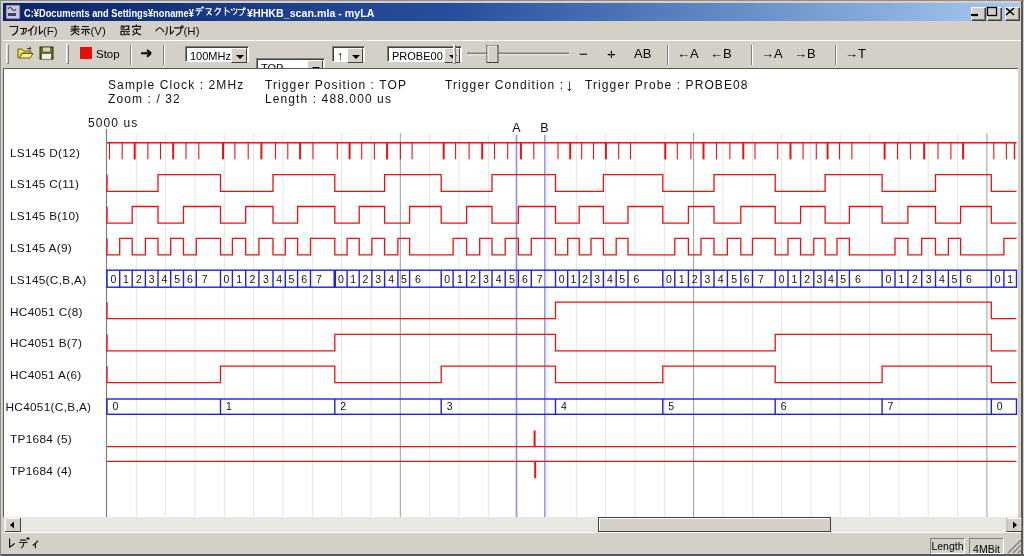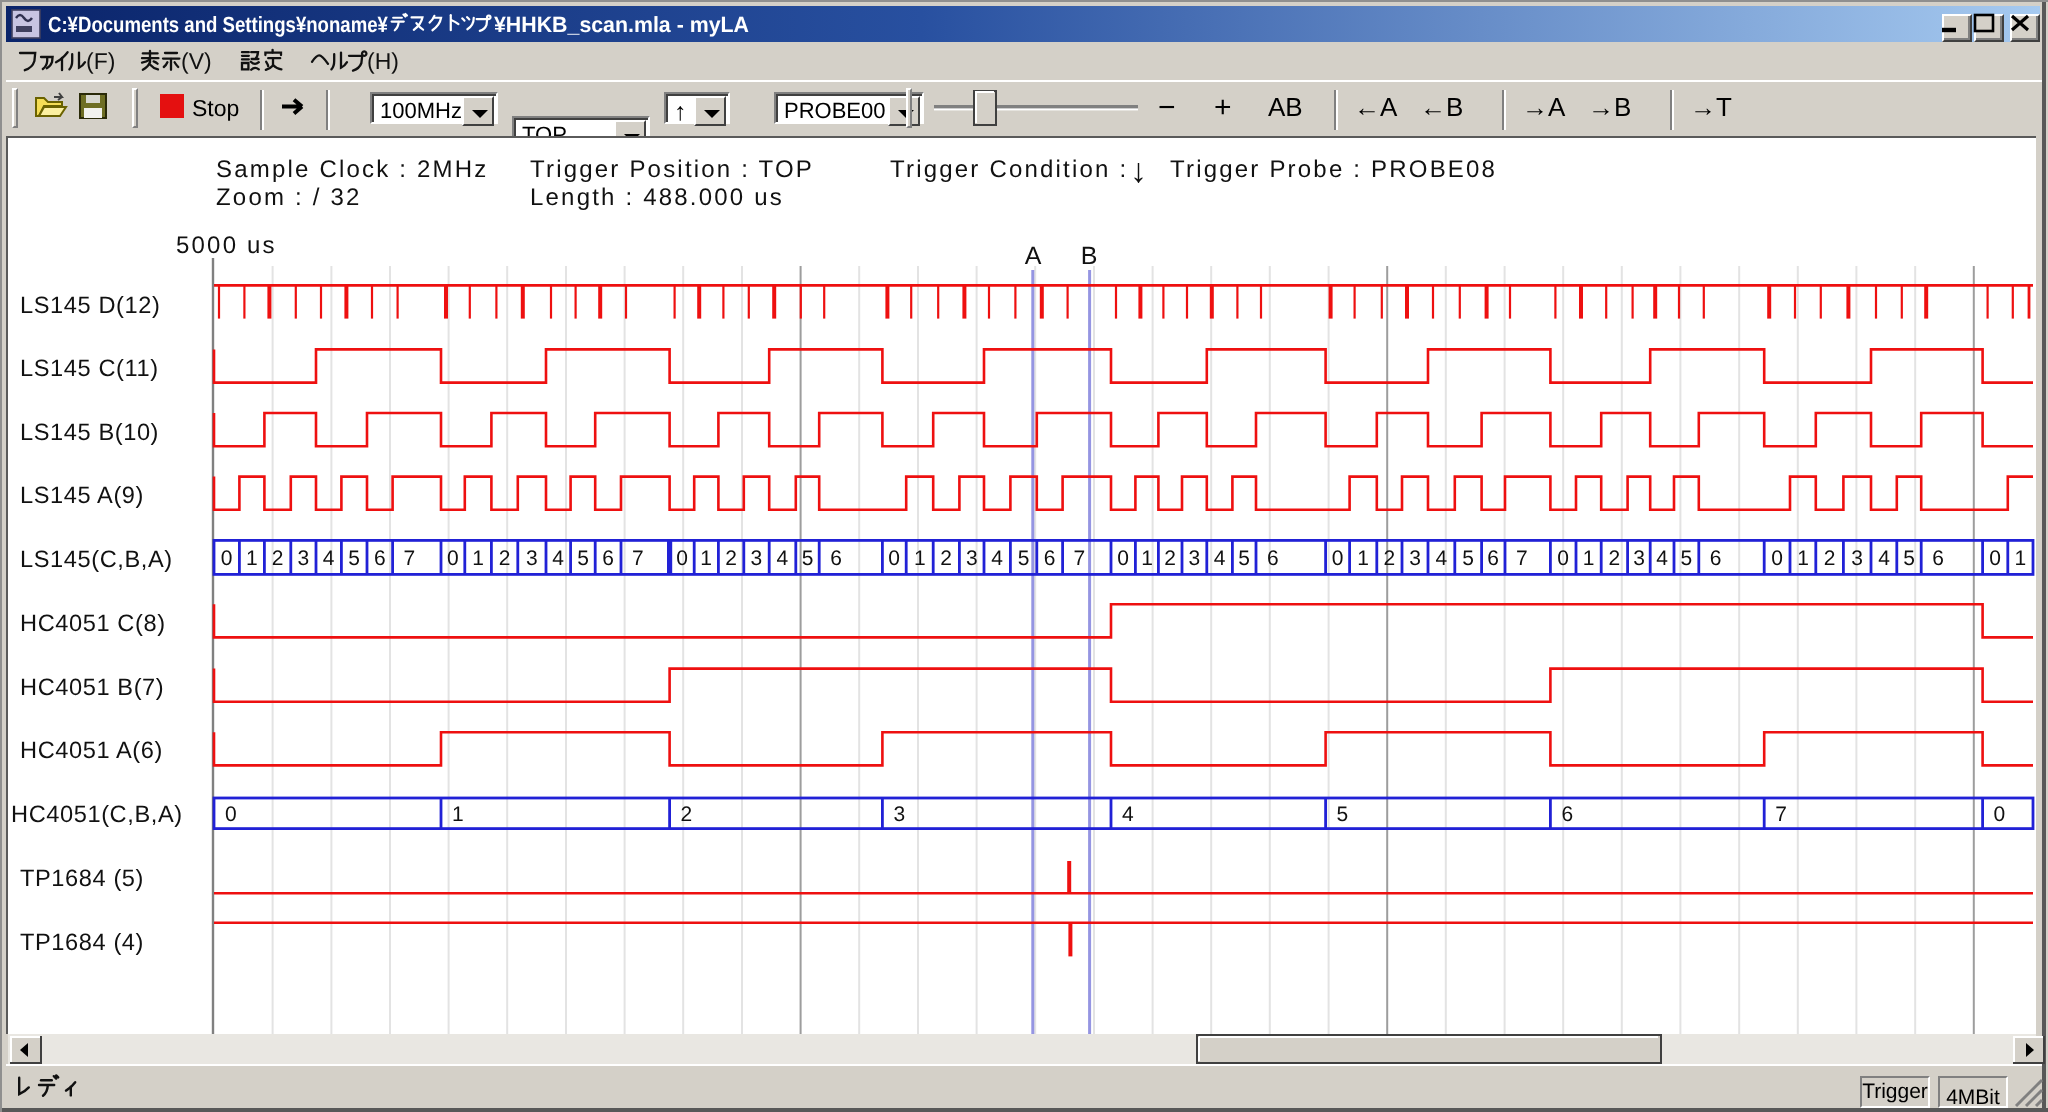--- a/index.html
+++ b/index.html
@@ -61,7 +61,7 @@
 <div id="client" class="abs"></div>
 <div id="sbar" class="abs"></div>
 <div id="status" class="abs">
-  <div style="position:absolute; left:927px; top:5px; width:35px; height:16px; border:1px solid; border-color:#808080 #fff #fff #808080; font-size:10.5px; text-align:center; padding-top:1px">Trigger</div>
+  <div style="position:absolute; left:927px; top:5px; width:35px; height:16px; border:1px solid; border-color:#808080 #fff #fff #808080; font-size:10.5px; text-align:center; padding-top:1px">Length</div>
   <div style="position:absolute; left:966px; top:5px; width:35px; height:16px; border:1px solid; border-color:#808080 #fff #fff #808080; font-size:10.5px; text-align:center; padding-top:4px">4MBit</div>
 </div>
 <svg width="1024" height="556" viewBox="0 0 1024 556">

